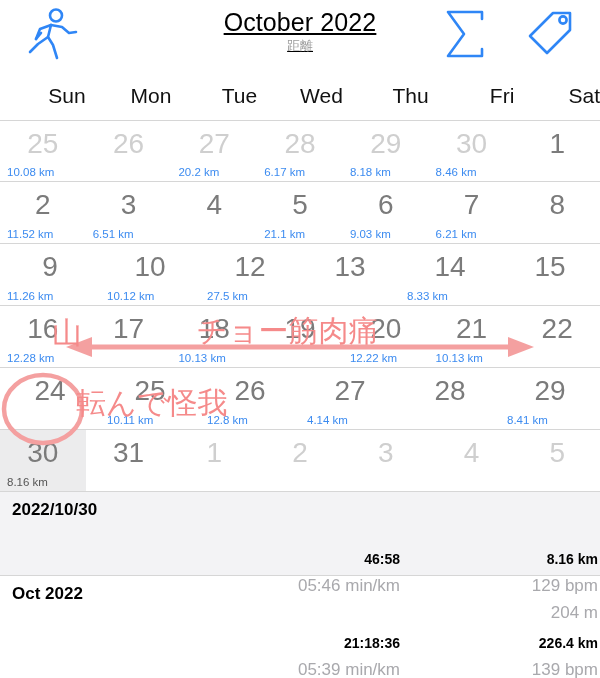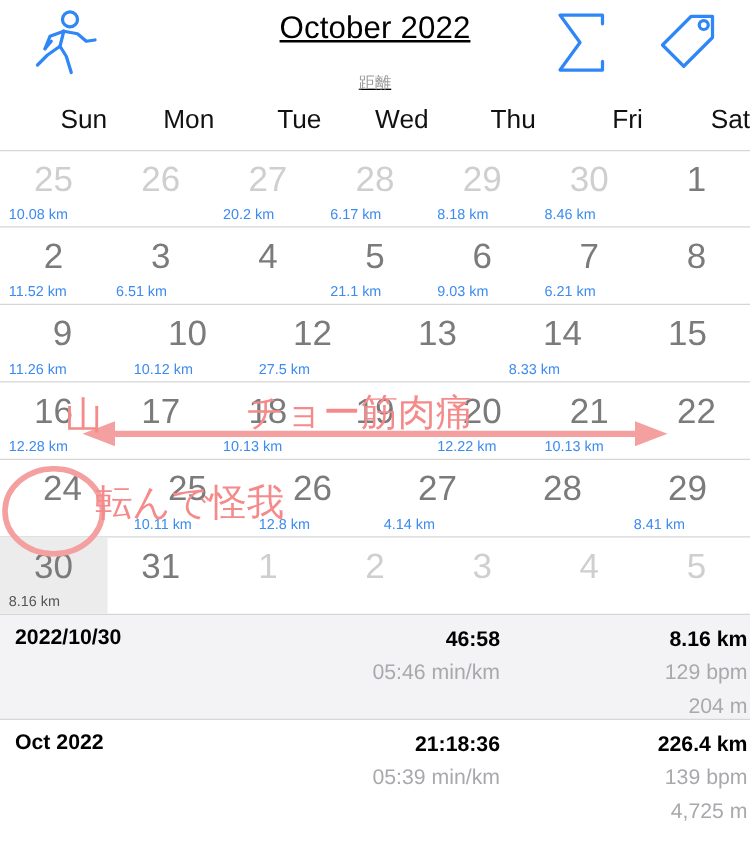--- a/index.html
+++ b/index.html
@@ -19,7 +19,7 @@
   #tag-icon   { left:520px; width:60px; height:58px; }
   .title-wrap { position:absolute; left:0; right:0; top:8px; text-align:center;text-decoration:underline; }
   .month-title { font-size:25px; color:#000; letter-spacing:0.1px; }
-  .month-sub { font-size:13px; color:#9a9a9a; margin-top:20px; }
+  .month-sub { font-size:13px; color:#9a9a9a; margin-top:0; }
 
   
   .weekdays { display:flex; height:48px; align-items:center; }

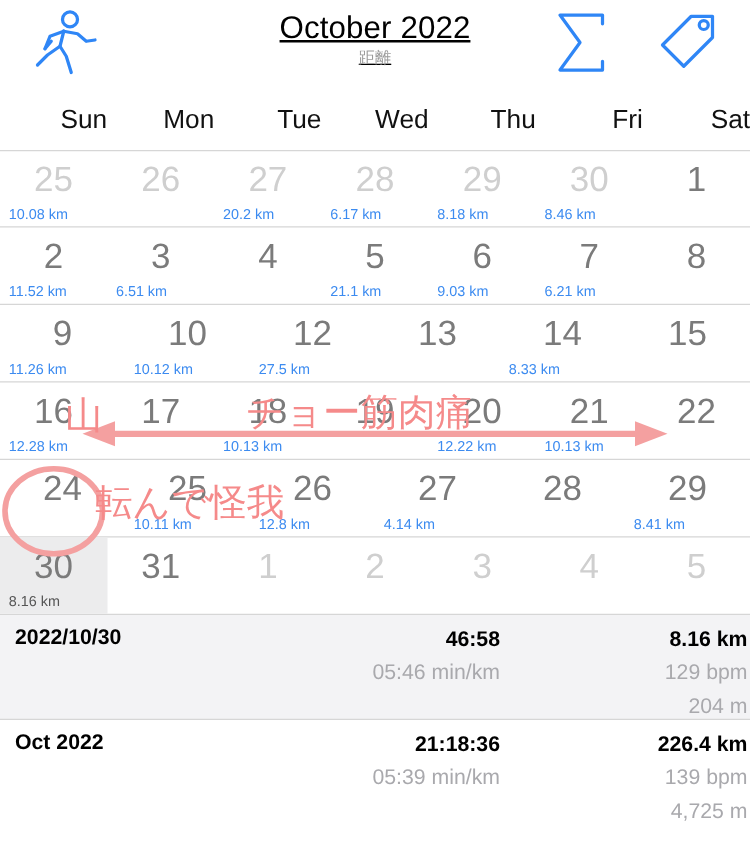--- a/index.html
+++ b/index.html
@@ -53,7 +53,7 @@
                      font-size:17px; font-weight:bold; color:#000; }
   .summary .s-mid { position:absolute; left:170px; width:230px; text-align:right; }
   .summary .s-right { position:absolute; left:400px; width:198px; text-align:right; }
-  .s-primary { font-size:17px; font-weight:bold; color:#000; line-height:25px; }
+  .s-primary { font-size:14px; font-weight:bold; color:#000; line-height:25px;margin-top:48px; }
   .s-secondary { font-size:17px; color:#a9a9ad; line-height:27px; }
 </style>
 </head>

